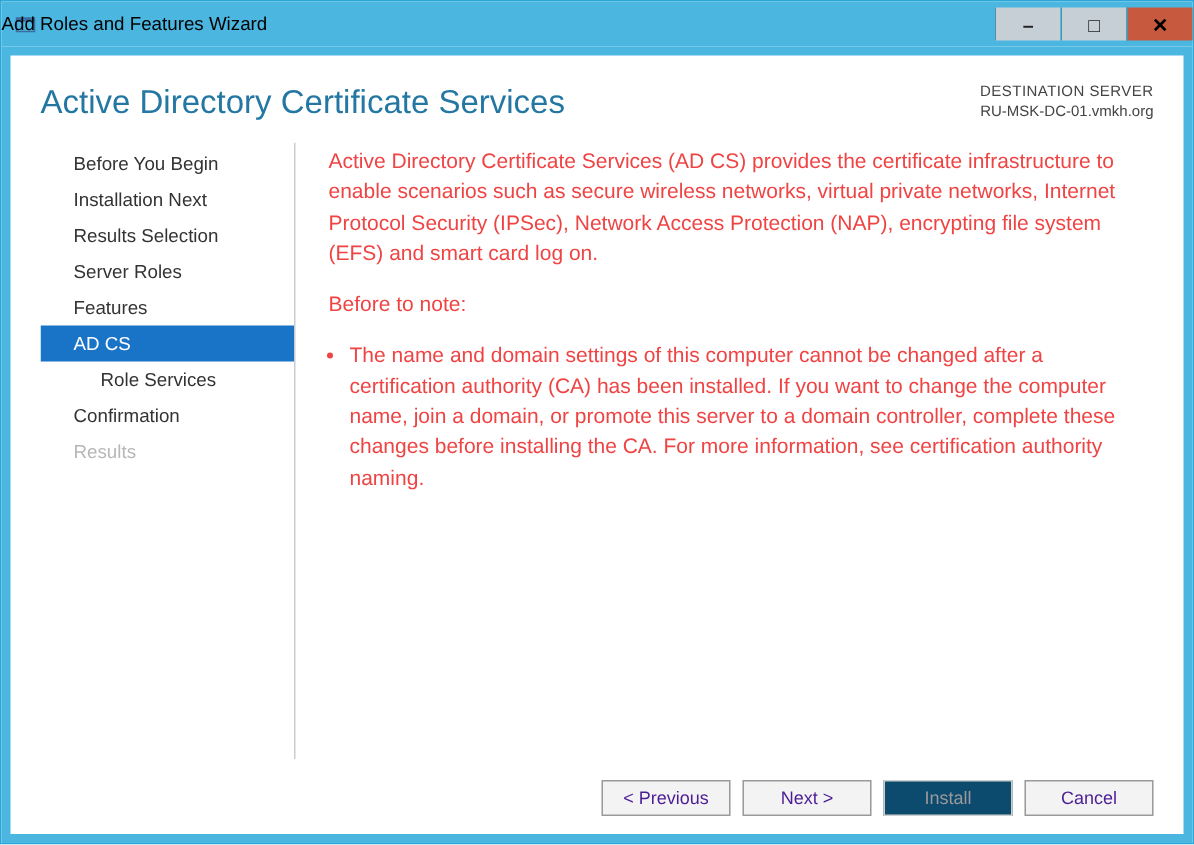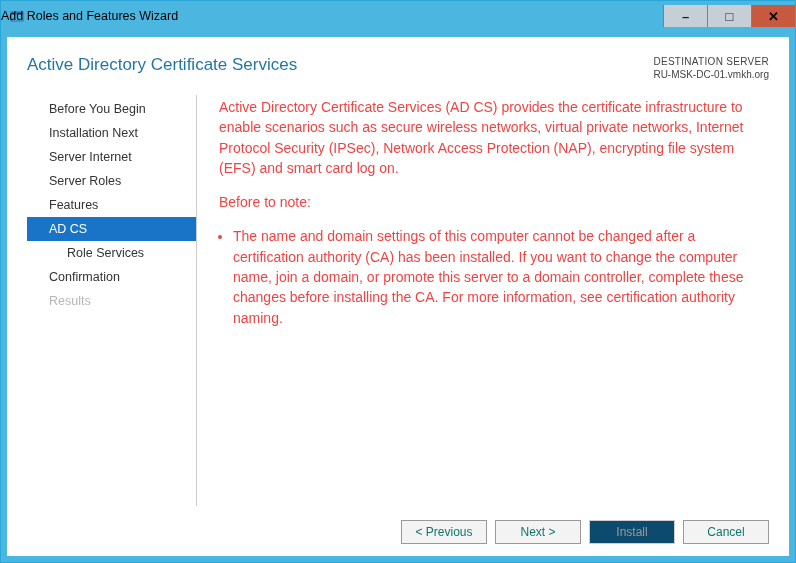--- a/index.html
+++ b/index.html
@@ -78,7 +78,7 @@
   }
   .page-title {
     color: #2477a3;
-    font-size: 17px;
+    font-size: 22px;
     font-weight: 400;
   }
   .dest {

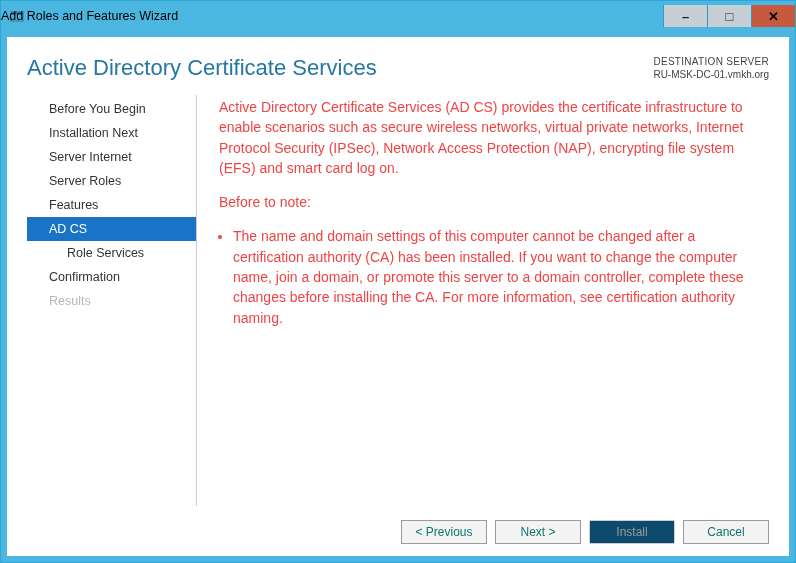--- a/index.html
+++ b/index.html
@@ -183,7 +183,7 @@
         <div class="sidebar">
           <div class="step">Before You Begin</div>
           <div class="step">Installation Next</div>
-          <div class="step">Server Internet</div>
+          <div class="step">Results Selection</div>
           <div class="step">Server Roles</div>
           <div class="step">Features</div>
           <div class="step active">AD CS</div>

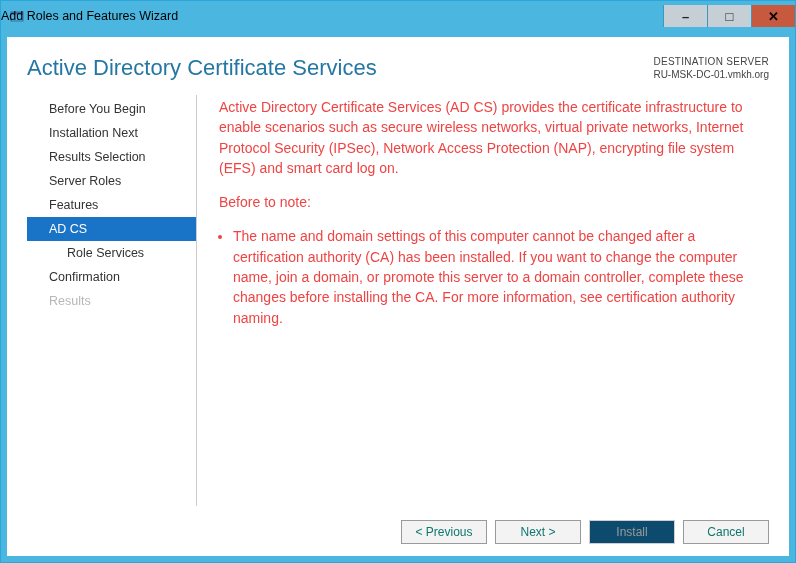--- a/index.html
+++ b/index.html
@@ -135,7 +135,7 @@
     font-size: 12px;
     border: 1px solid #9a9a9a;
     background: #f3f3f3;
-    color: #0f766e;
+    color: #4c1d95;
     display: inline-flex;
     align-items: center;
     justify-content: center;

